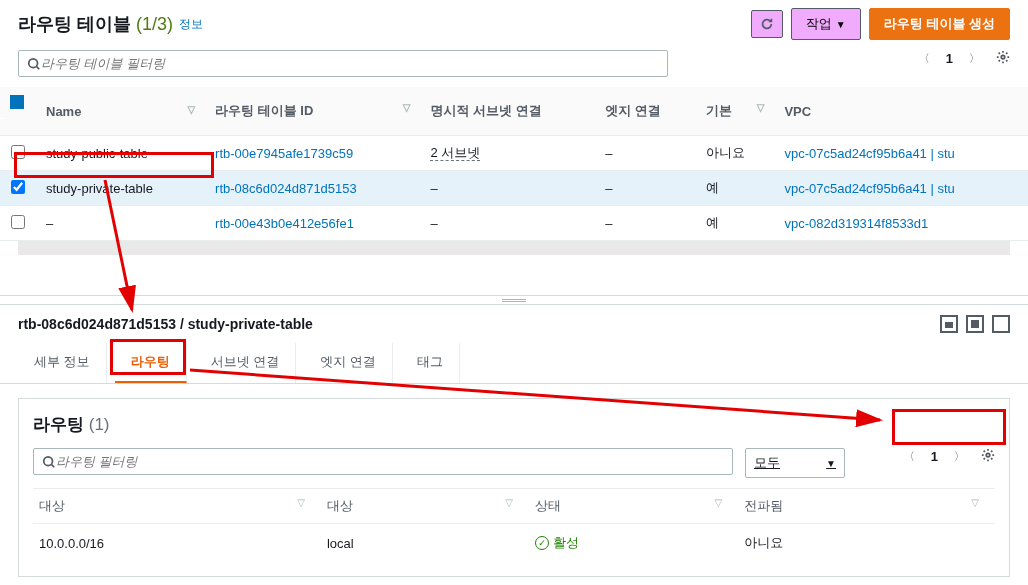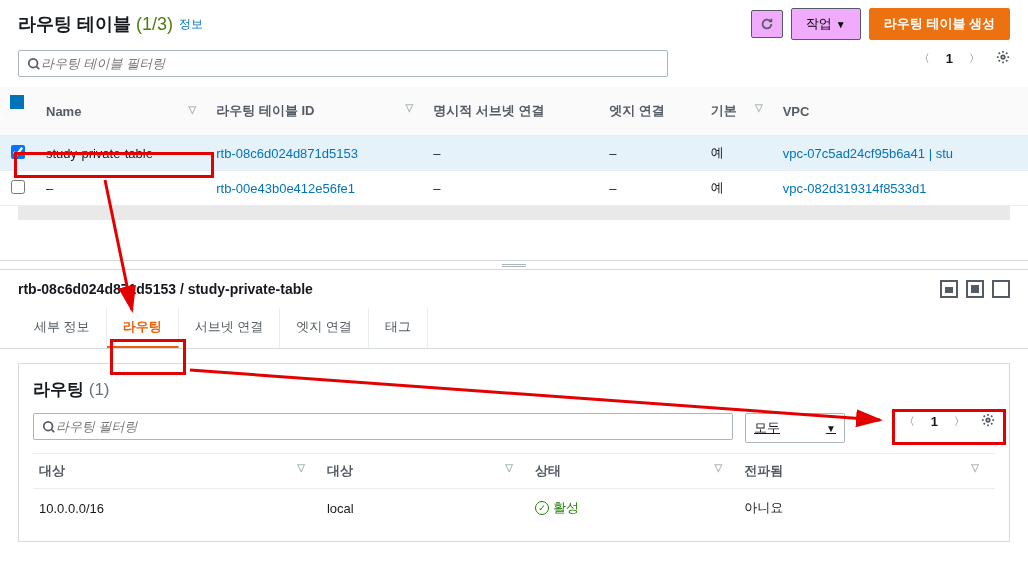--- a/index.html
+++ b/index.html
@@ -128,6 +128,15 @@
     </tr>
   </thead>
   <tbody id="rt-body">
+        <tr>
+          <td class="chkcell"><input type="checkbox" class="chk" style=""></td>
+          <td>study-public-table</td>
+          <td><span class="link">rtb-00e7945afe1739c59</span></td>
+          <td><span class="dotted">2 서브넷</span></td>
+          <td>–</td>
+          <td>아니요</td>
+          <td><span class="link">vpc-07c5ad24cf95b6a41 | stu</span></td>
+        </tr>
         <tr class="selected">
           <td class="chkcell"><input type="checkbox" class="chk" checked="" style=""></td>
           <td>study-private-table</td>

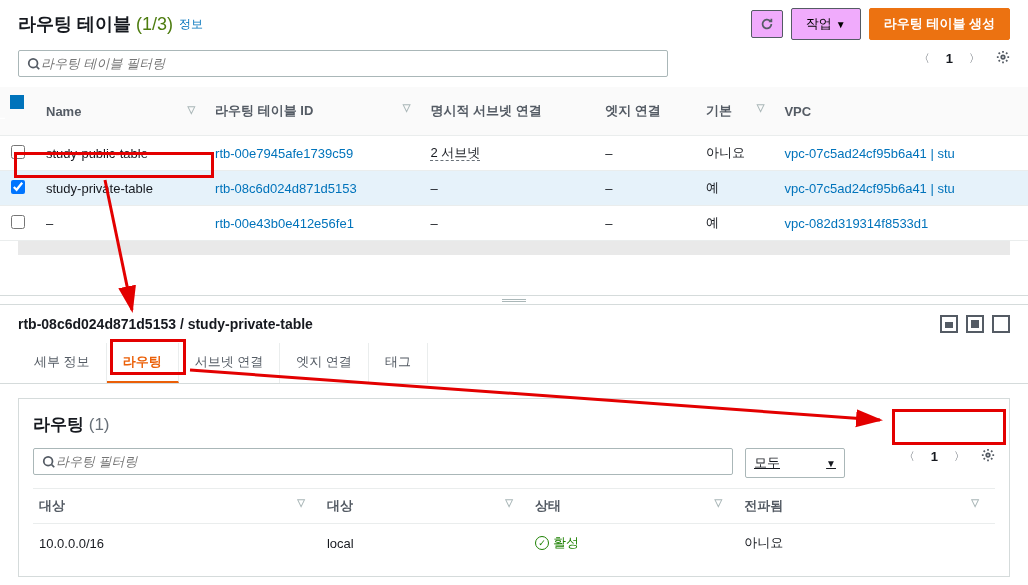--- a/index.html
+++ b/index.html
@@ -42,7 +42,7 @@
 .tool-sq.inner::after { content:""; position:absolute; inset:3px; background:#545b64;}
 .tool-sq.split::after { content:""; position:absolute; left:3px; right:3px; bottom:3px; height:6px; background:#545b64;}
 
-.tabs { display:flex; border-bottom:1px solid #d5dbdb; padding: 0 18px; margin-top:6px;}
+.tabs { display:flex; border-bottom:1px solid #d5dbdb; padding: 0 18px; margin-top:6px;gap:8px;}
 .tab { padding: 10px 16px; font-size: 13px; color: #545b64; cursor:pointer; border-right:1px solid #eaeded; }
 .tab.active { color: #eb5f07; border-bottom: 2px solid #eb5f07; font-weight:700; }
 

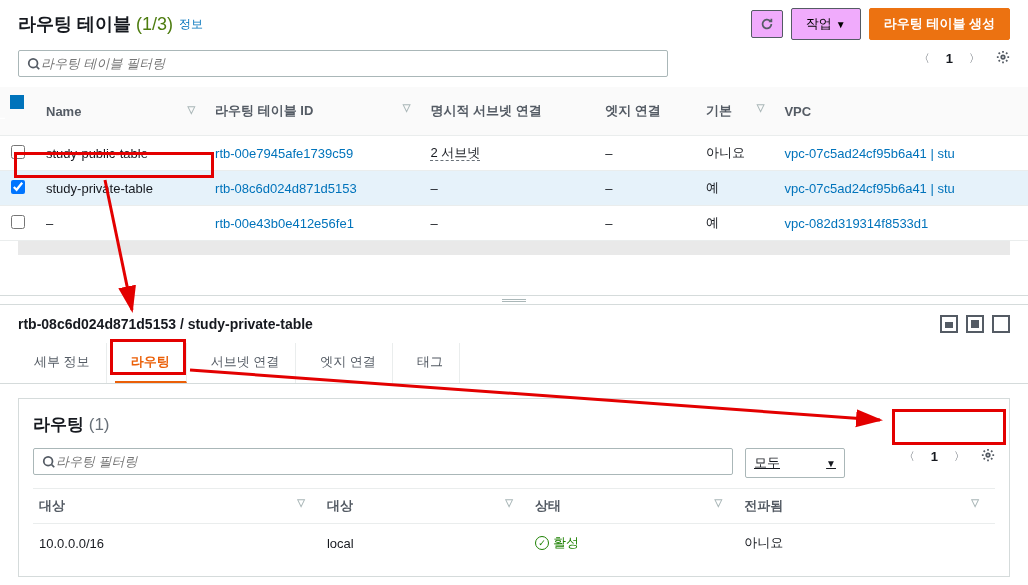--- a/index.html
+++ b/index.html
@@ -55,7 +55,7 @@
 .panel .search-box { max-width: 700px; }
 
 .routes-table { width:100%; border-collapse: collapse; }
-.routes-table th { text-align:left; font-size:13px; color:#545b64; font-weight:700; padding:8px 6px; border-top:1px solid #eaeded; border-bottom:1px solid #eaeded; }
+.routes-table th { text-align:left; font-size:13px; color:#545b64; font-weight:400; padding:8px 6px; border-top:1px solid #eaeded; border-bottom:1px solid #eaeded; }
 .routes-table th .sort { color:#aab7b8; font-size:10px; float:right; margin-right:10px;}
 .routes-table td { padding: 10px 6px; font-size:13px; }
 .status-ok { color:#1d8102; display:inline-flex; align-items:center; gap:4px; }

